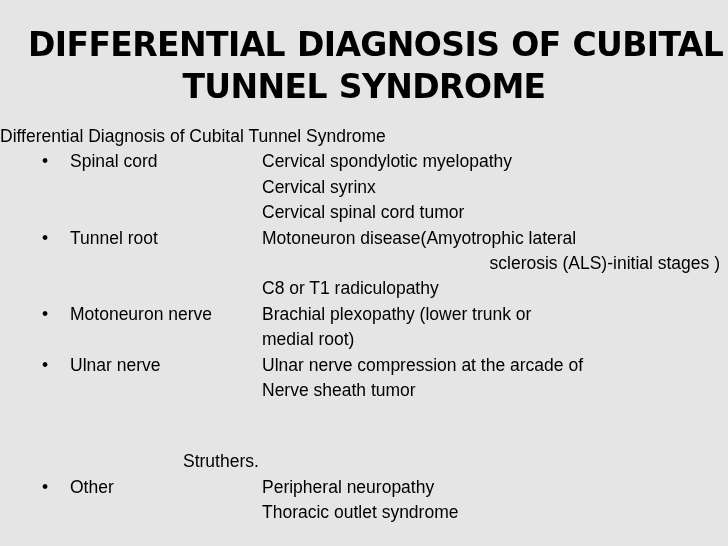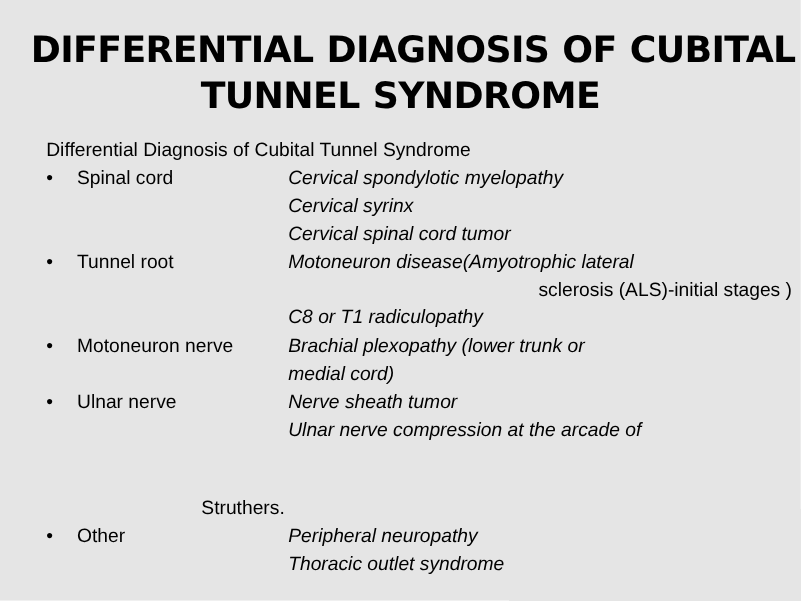--- a/index.html
+++ b/index.html
@@ -59,7 +59,6 @@
   .lead-line {
     position: relative;
     height: 25.4px;
-    padding-left: 42px;
     white-space: nowrap;
   }
 

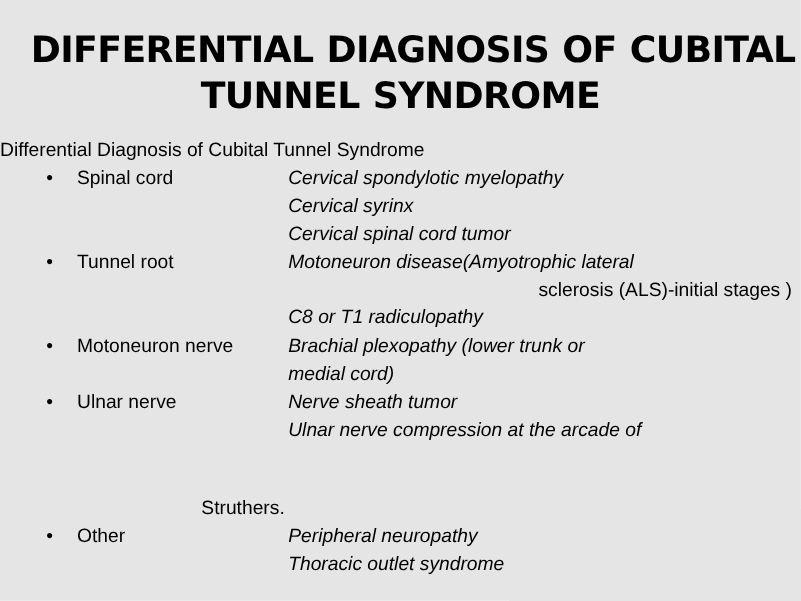--- a/index.html
+++ b/index.html
@@ -93,7 +93,6 @@
   .right-line {
     line-height: 25.4px;
     white-space: nowrap;
-    font-style: italic;
   }
 
   

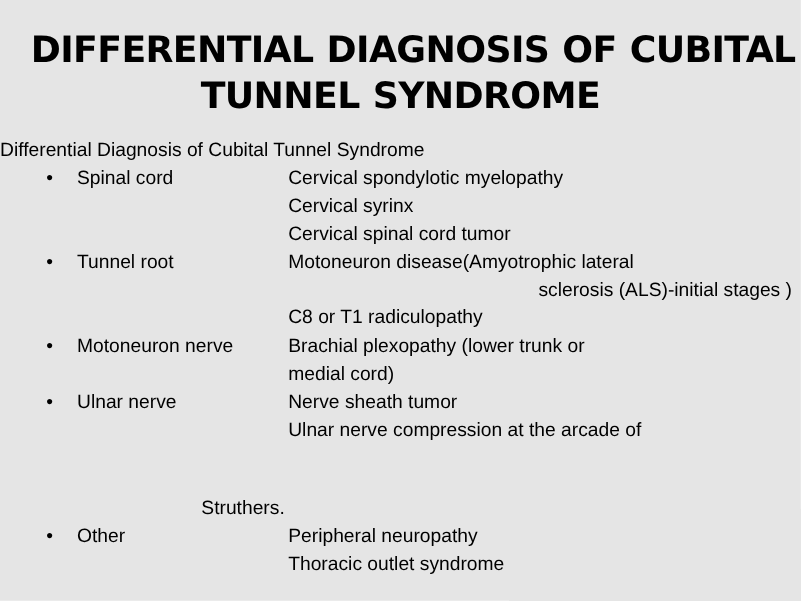--- a/index.html
+++ b/index.html
@@ -143,7 +143,7 @@
       <span class="left-label">Motoneuron nerve</span>
       <div class="right-col">
         <div class="right-line">Brachial plexopathy (lower trunk or</div>
-        <div class="right-line">medial cord)</div>
+        <div class="right-line">medial root)</div>
       </div>
     </div>
 

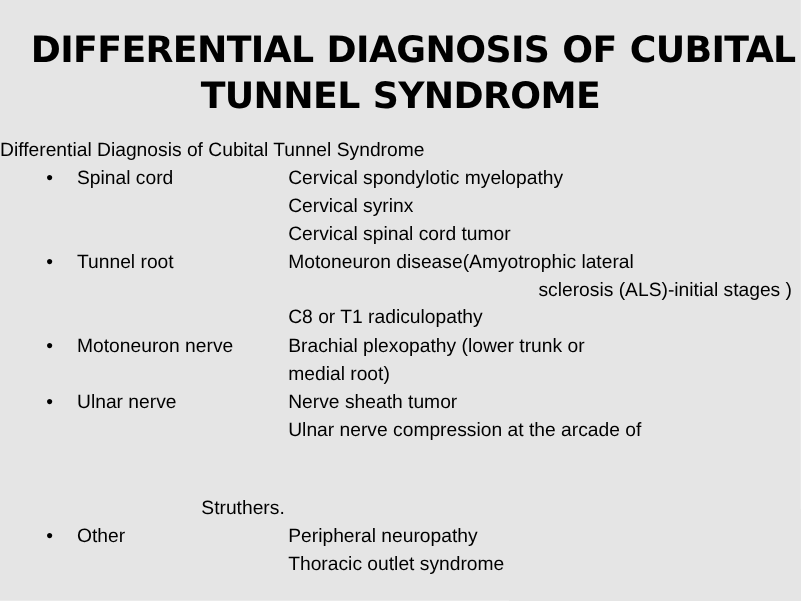--- a/index.html
+++ b/index.html
@@ -151,8 +151,8 @@
       <span class="bullet">•</span>
       <span class="left-label">Ulnar nerve</span>
       <div class="right-col">
+        <div class="right-line">Ulnar nerve compression at the arcade of</div>
         <div class="right-line">Nerve sheath tumor</div>
-        <div class="right-line">Ulnar nerve compression at the arcade of</div>
         <div class="wrap-line wrap-struthers">Struthers.</div>
       </div>
     </div>

